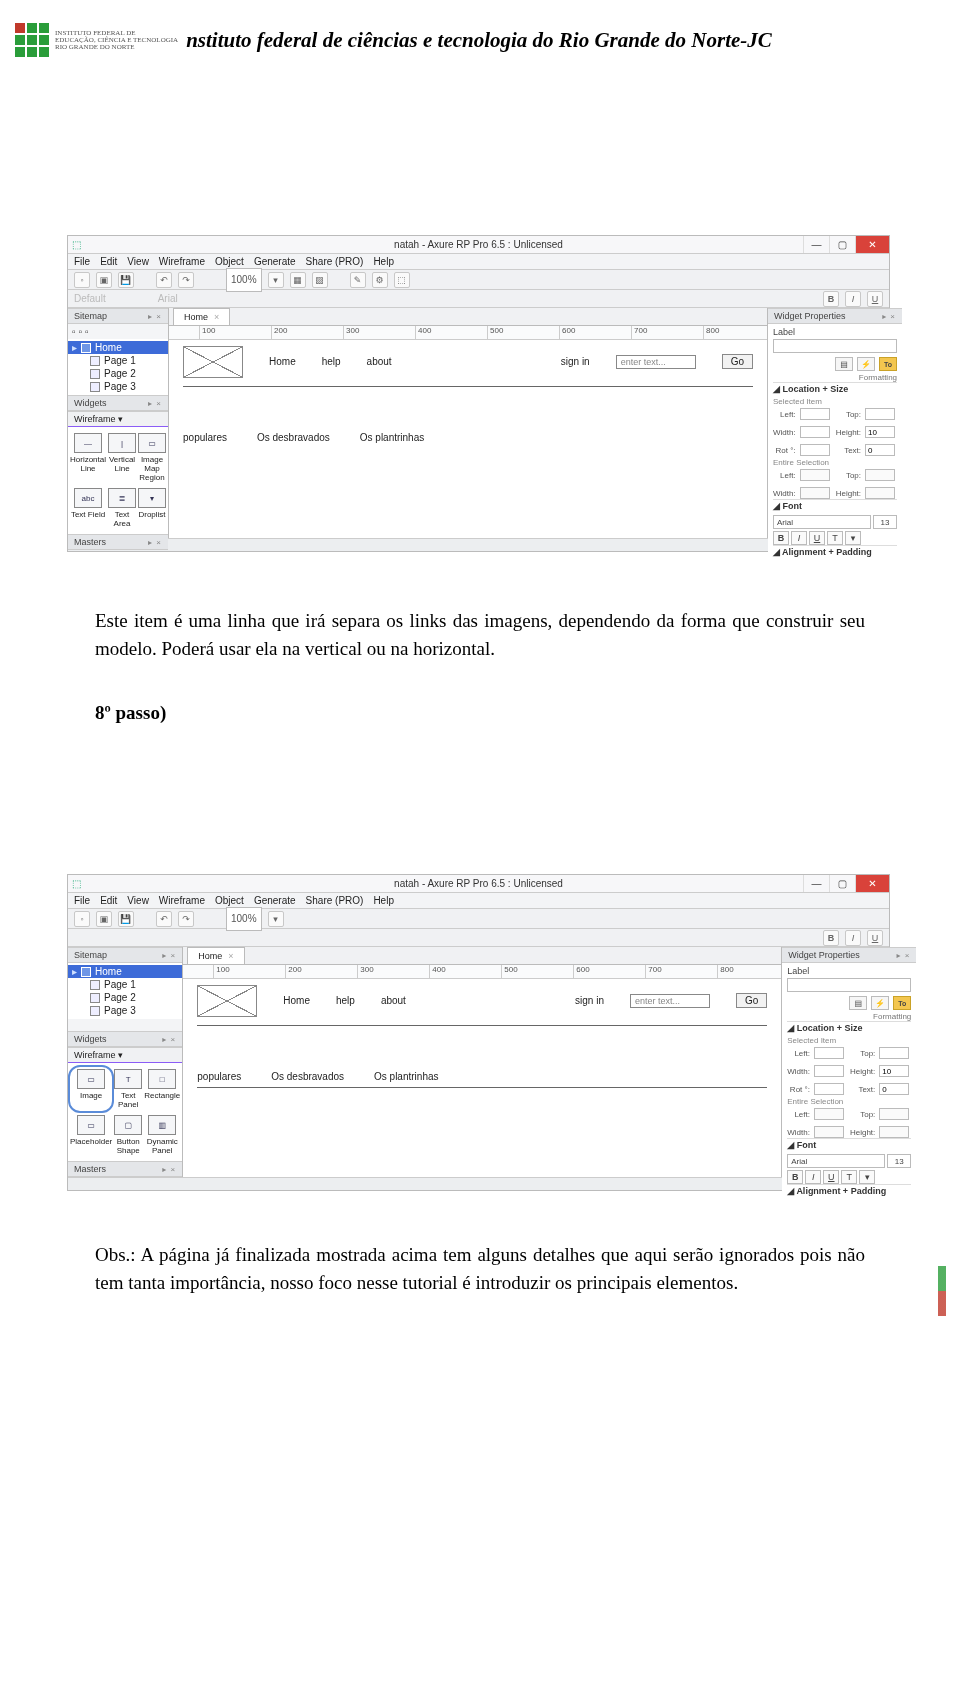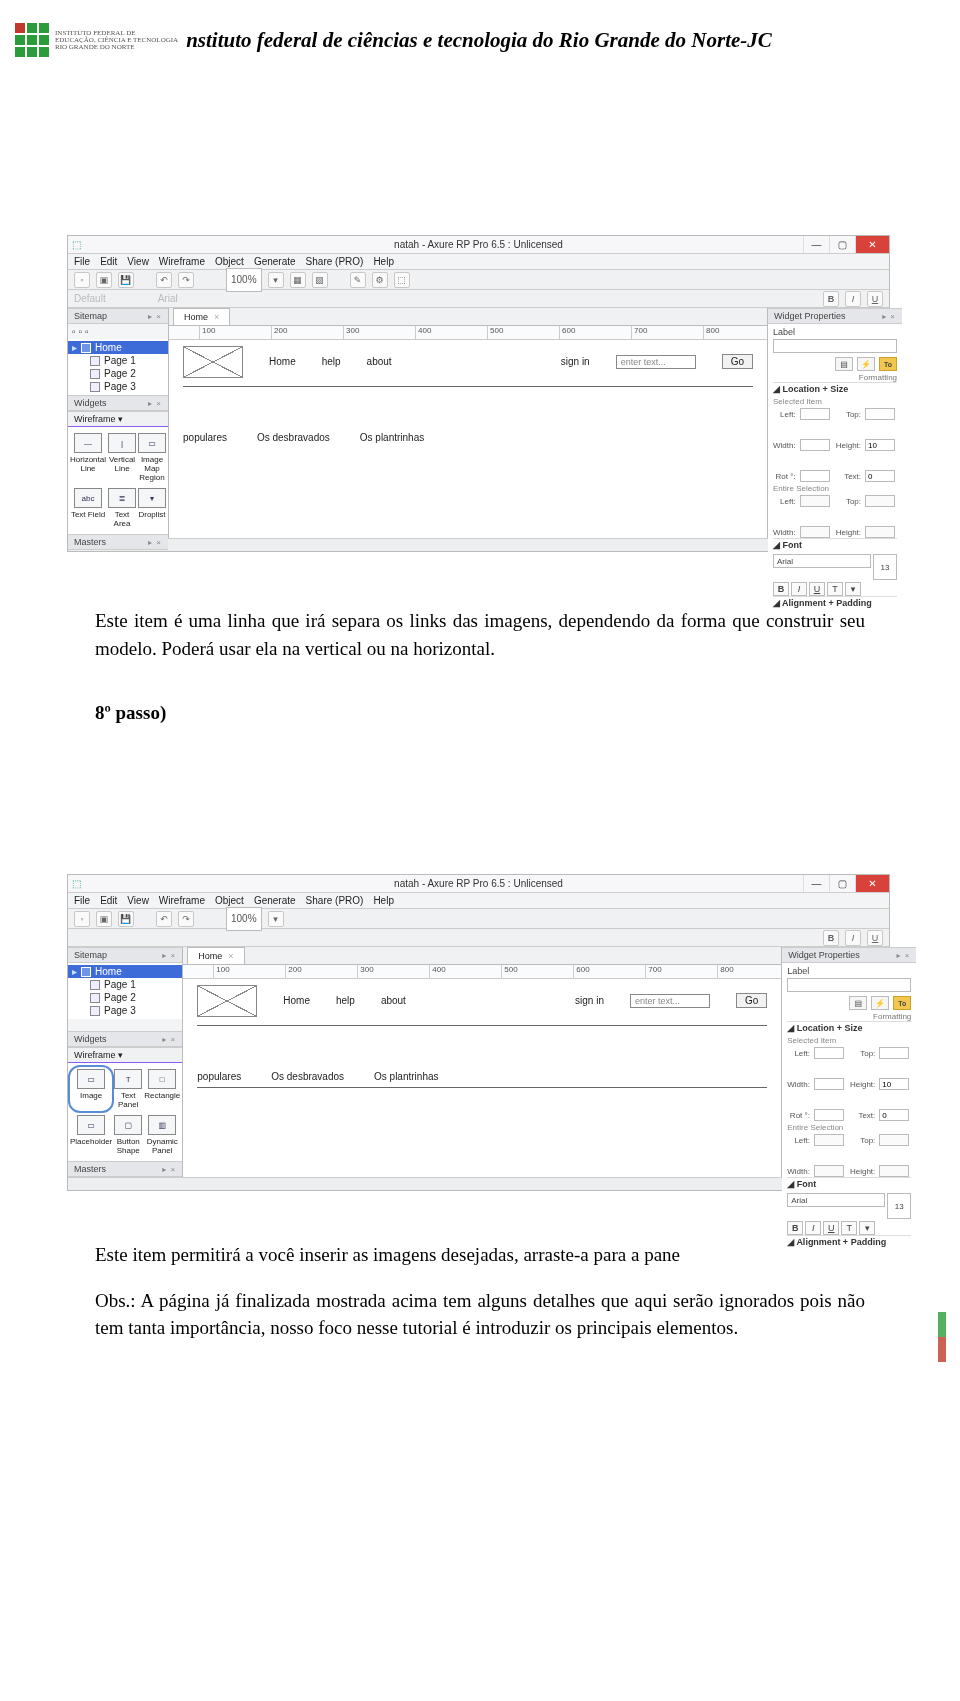--- a/index.html
+++ b/index.html
@@ -263,7 +263,7 @@
   .prop-grid {
     display:grid;
     grid-template-columns: auto 32px auto 32px;
-    gap:19px 4px;
+    gap:6px 4px;
     align-items:center;
     font-size:8px;
     color:#555;

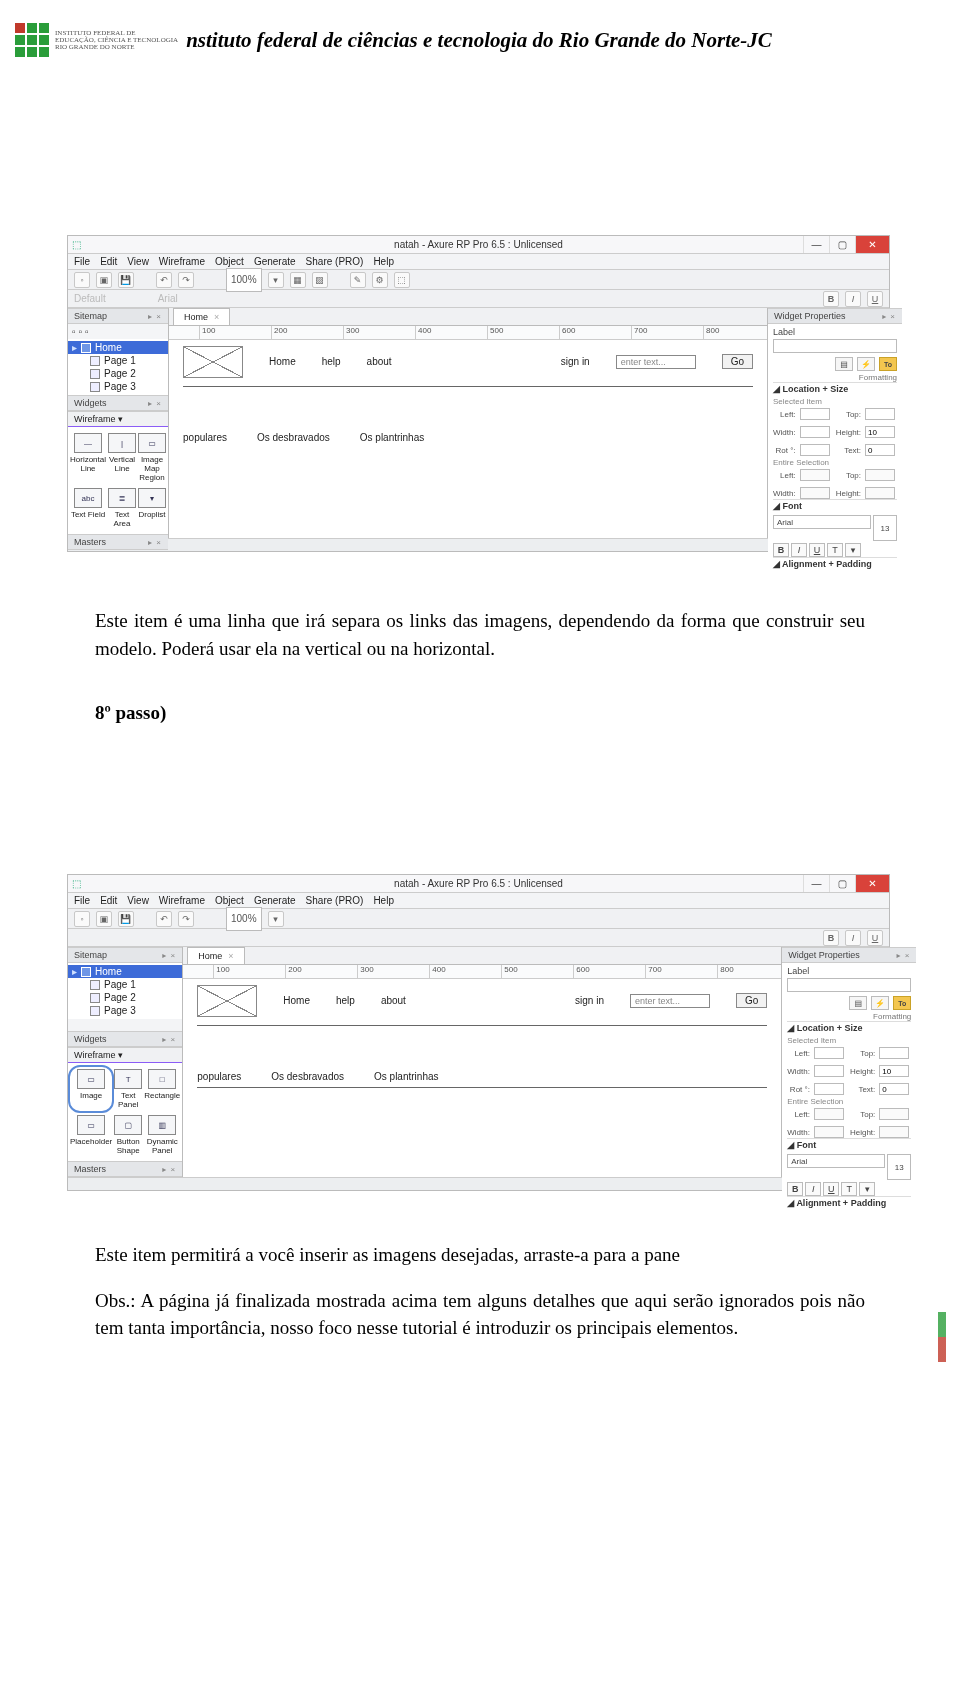--- a/index.html
+++ b/index.html
@@ -276,7 +276,7 @@
   .prop-sub { font-size:8px; color:#888; margin-top:2px; }
   .font-row { display:flex; gap:2px; margin-top:3px; }
   .font-row .sel { border:1px solid #bbb; height:14px; flex:1; font-size:8px; padding:0 3px; display:flex; align-items:center; }
-  .font-row .num { border:1px solid #bbb; width:24px; height:26px; font-size:8px; display:flex; align-items:center; justify-content:center; }
+  .font-row .num { border:1px solid #bbb; width:24px; height:14px; font-size:8px; display:flex; align-items:center; justify-content:center; }
   .font-btns { display:flex; gap:2px; margin-top:2px; }
   .font-btns span { width:16px; height:14px; border:1px solid #bbb; display:flex; align-items:center; justify-content:center; font-size:9px; background:#fafafa; }
   .footer-bar { height:13px; background:#eceef0; border-top:1px solid #ccc; }

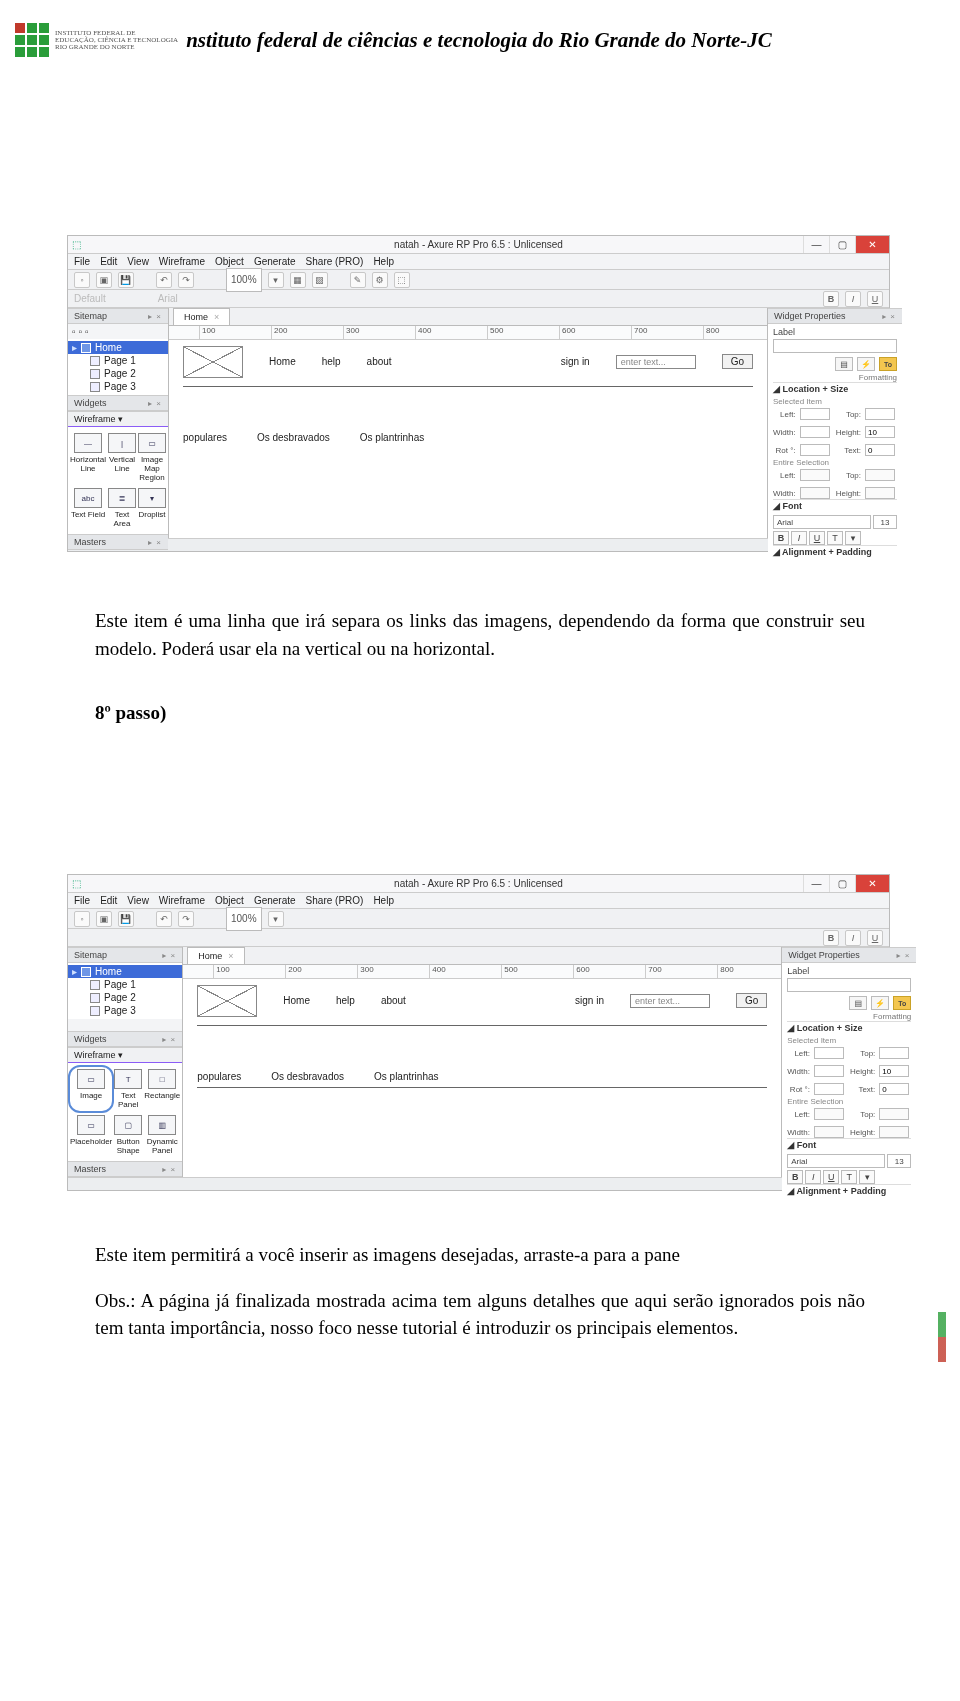--- a/index.html
+++ b/index.html
@@ -771,7 +771,6 @@
   <div class="footer-bar"></div>
 </div>
 
-<p class="paragraph">Este item permitirá a você inserir as imagens desejadas, arraste-a para a pane</p>
 <p class="paragraph" style="margin-top:18px">Obs.: A página já finalizada mostrada acima tem alguns detalhes que aqui serão ignorados pois não tem tanta importância, nosso foco nesse tutorial é introduzir os principais elementos.</p>
 
 </div>

